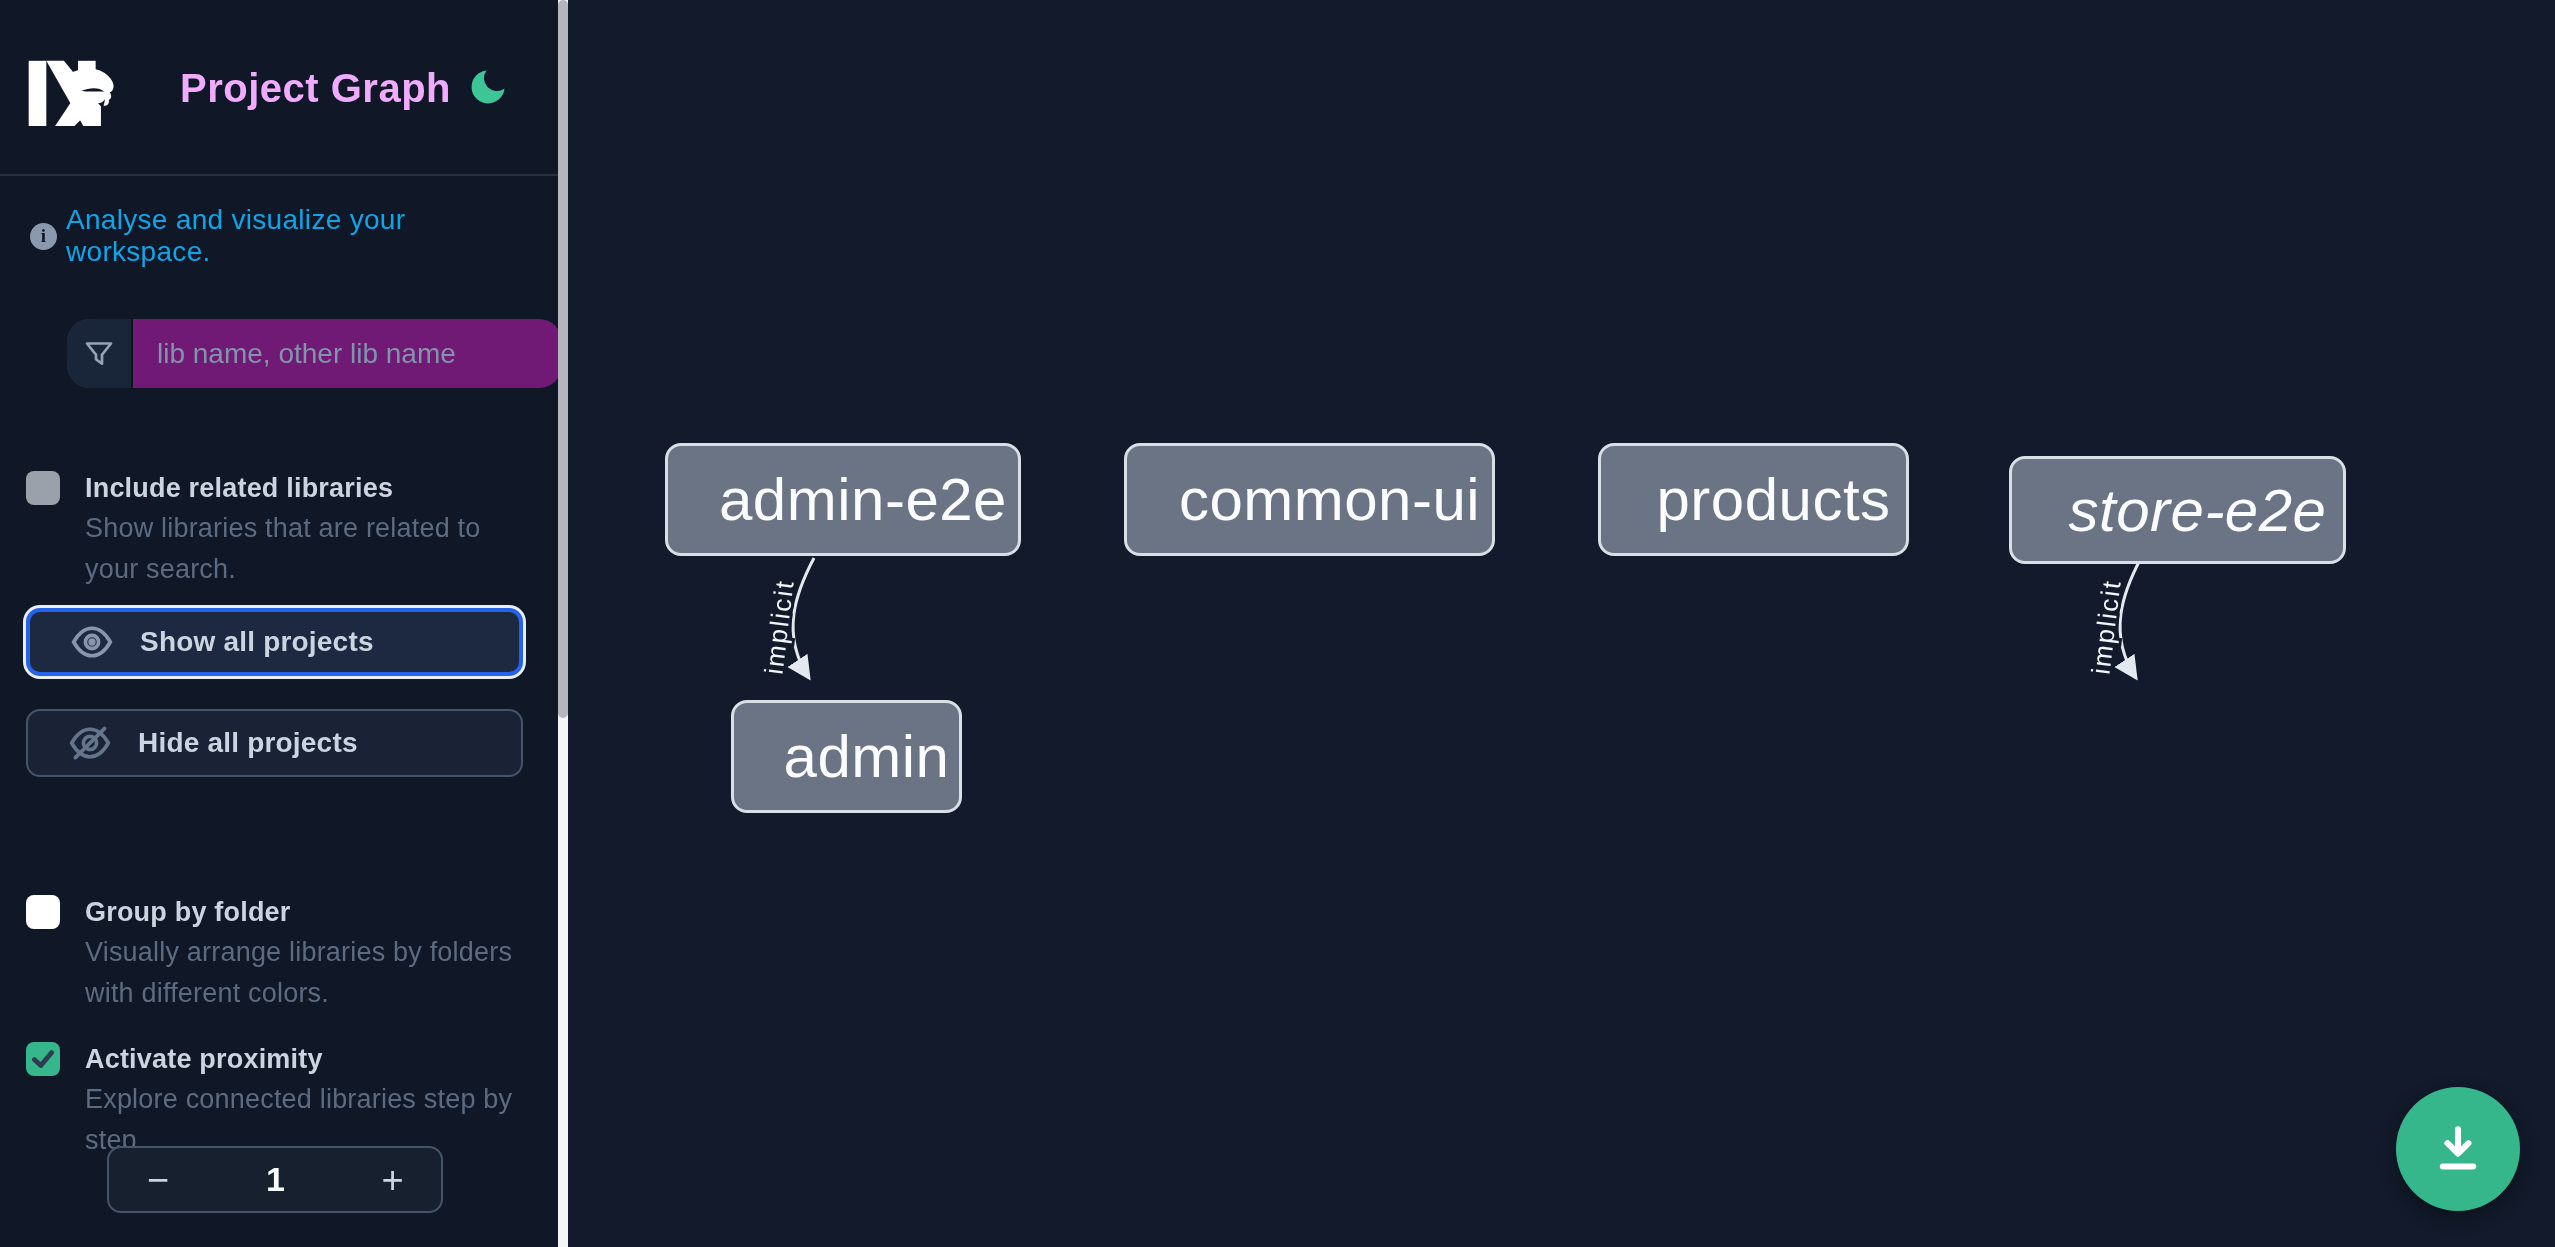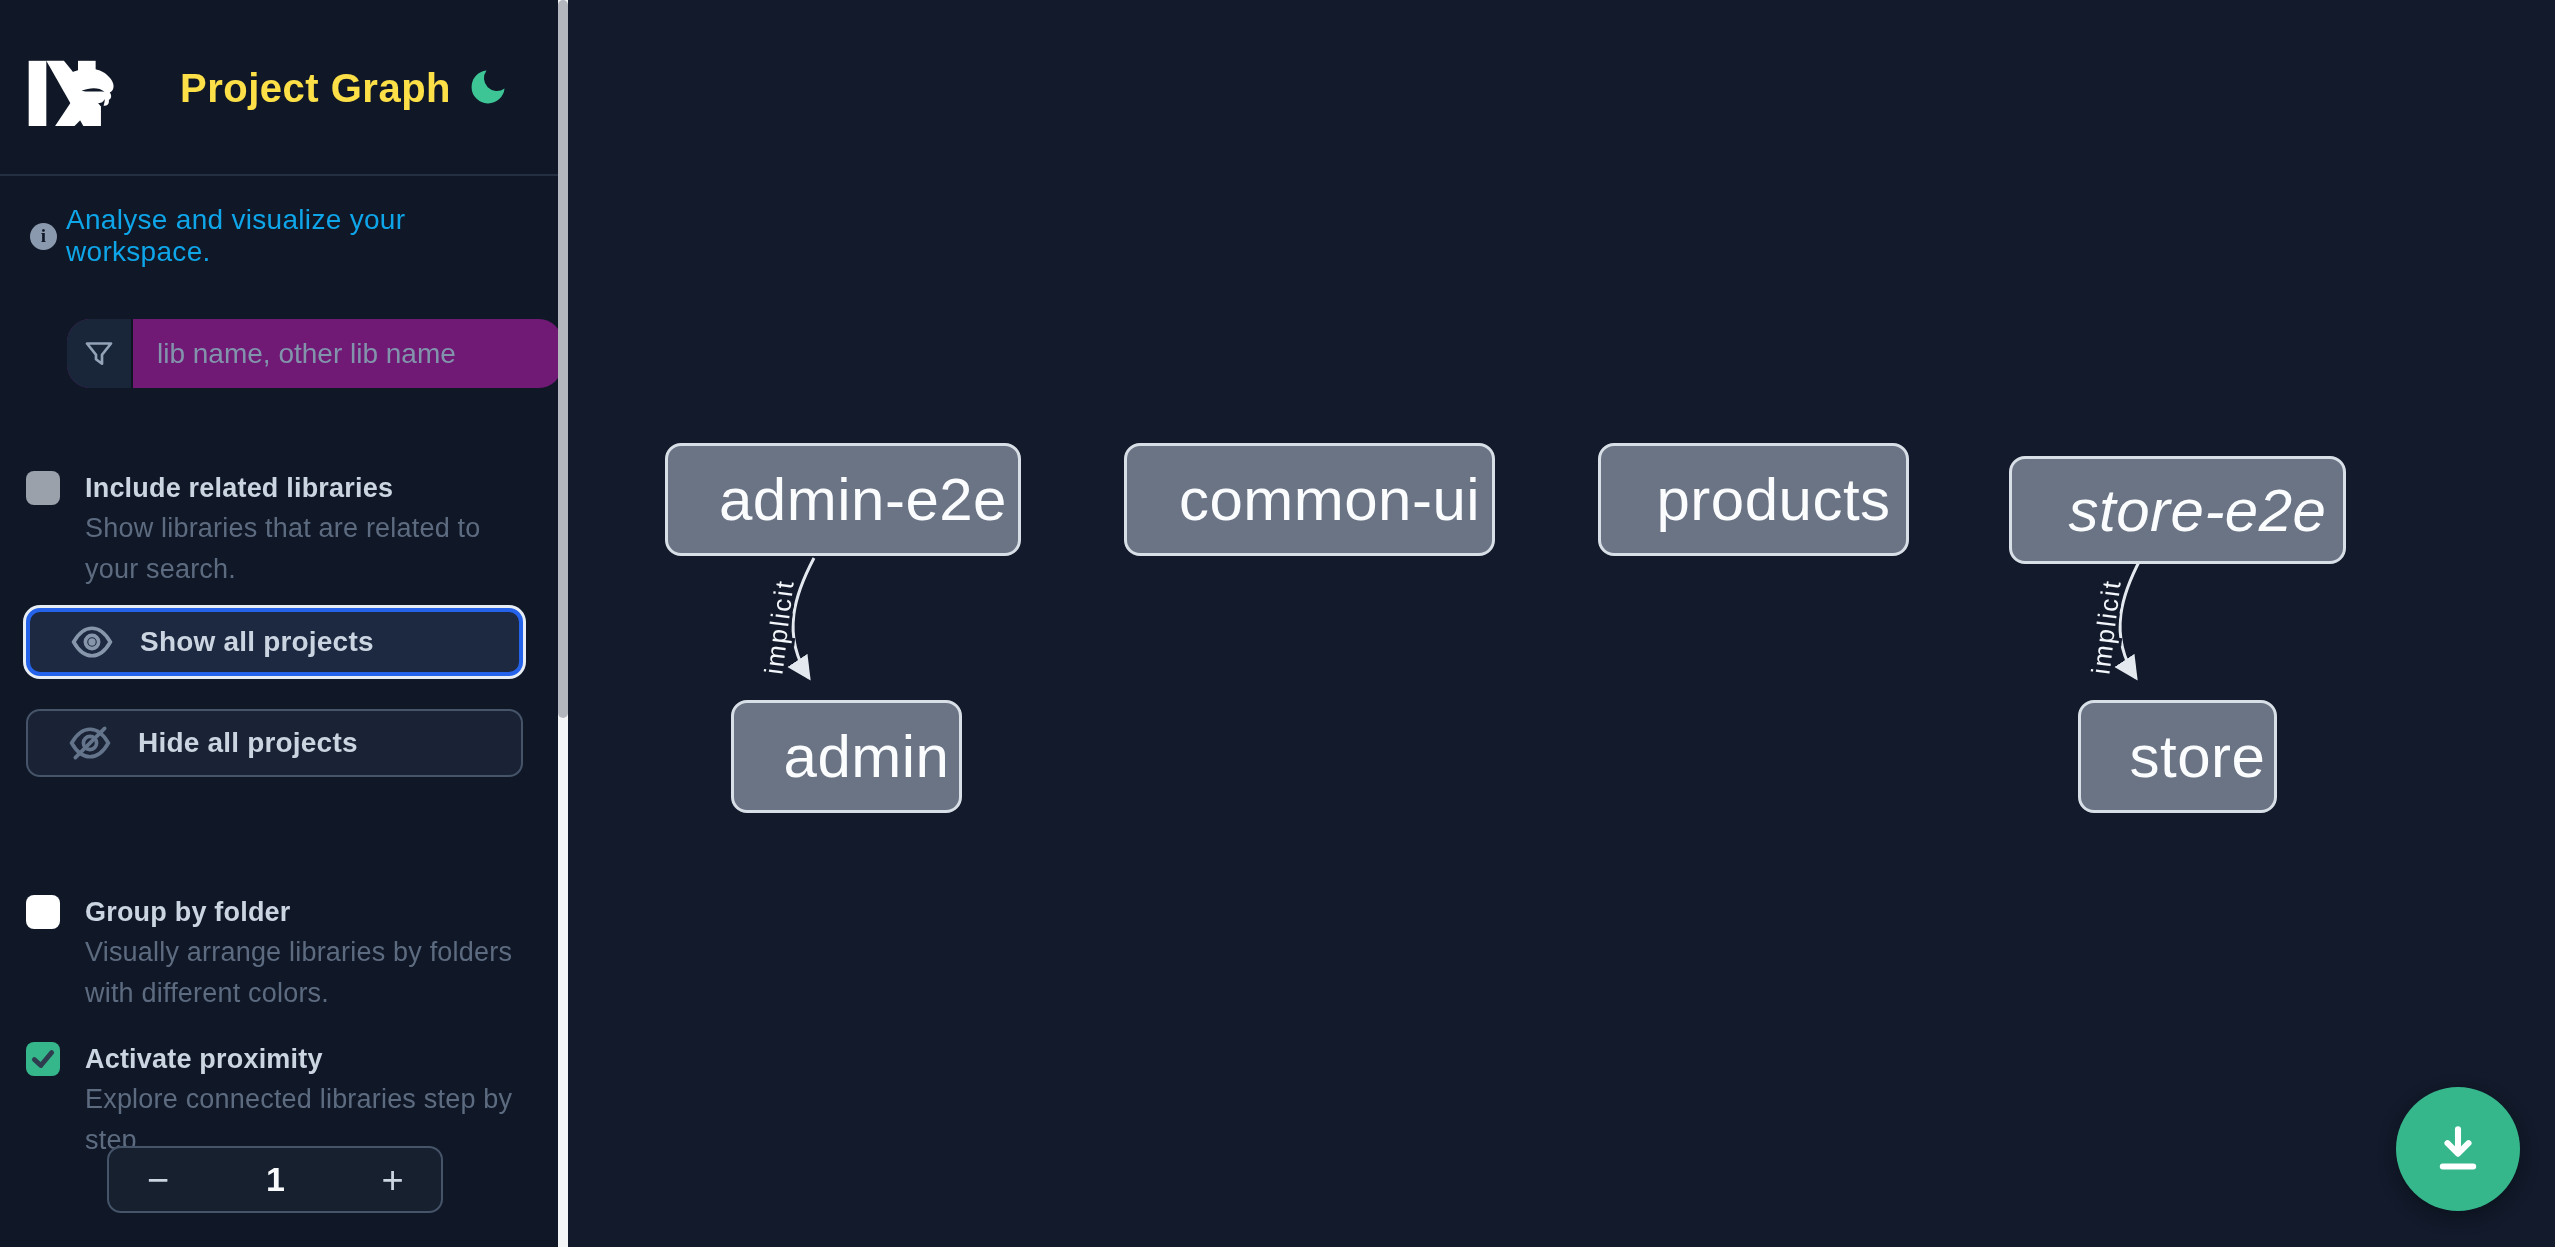--- a/index.html
+++ b/index.html
@@ -12,7 +12,7 @@
   .sidebar{position:absolute;left:0;top:0;width:558px;height:1247px;background:#101827;}
   .sb-header{position:absolute;left:0;top:0;width:558px;height:175px;}
   .nx-logo{position:absolute;left:26px;top:52px;width:97px;height:74px;}
-  .page-title{position:absolute;left:180px;top:66px;font-size:40px;font-weight:700;color:#fde047;letter-spacing:.5px;}
+  .page-title{position:absolute;left:180px;top:66px;font-size:40px;font-weight:700;color:#f0abfc;letter-spacing:.5px;}
   .theme-toggle{position:absolute;left:462px;top:62px;width:52px;height:52px;border:none;background:transparent;cursor:pointer;padding:0;}
   .divider{position:absolute;left:0;top:174px;width:558px;height:2px;background:#243042;}
   .info-row{position:absolute;left:30px;top:204px;width:500px;display:flex;align-items:center;}

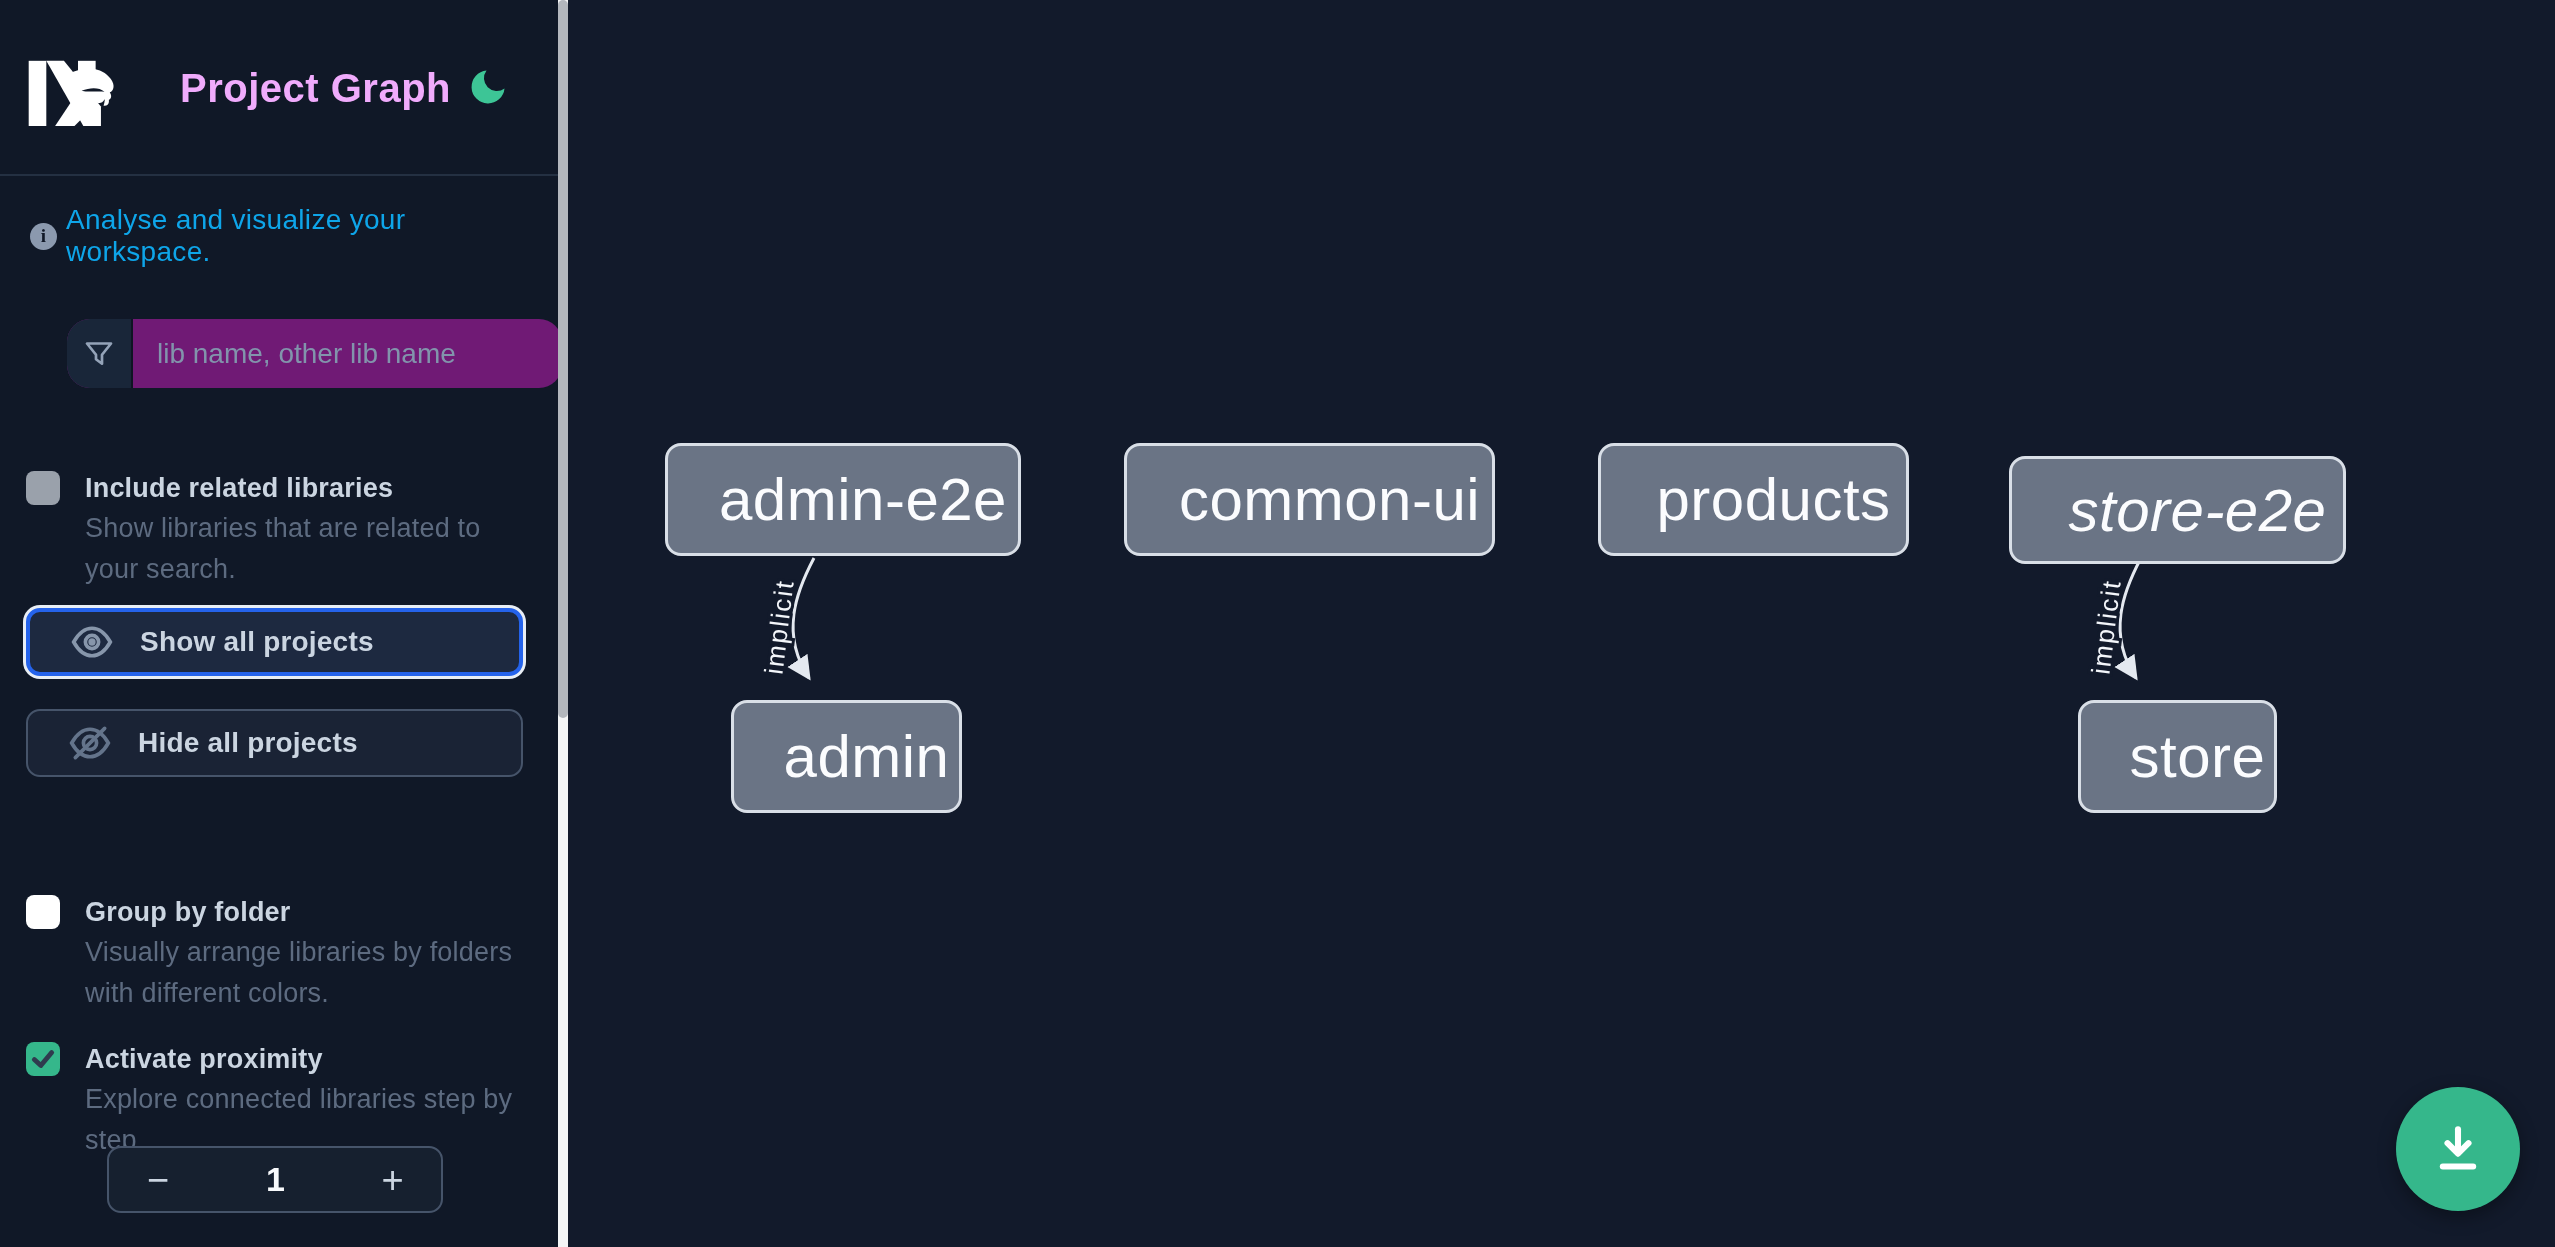--- a/index.html
+++ b/index.html
@@ -197,7 +197,6 @@
     <div class="gnode" style="left: 556px; top: 443px; width: 371px; height: 113px;">common-ui</div>
     <div class="gnode" style="left: 1441px; top: 456px; width: 337px; height: 108px; font-style: italic;">store-e2e</div>
     <div class="gnode" style="left: 163px; top: 700px; width: 231px; height: 113px;">admin</div>
-    <div class="gnode" style="left: 1510px; top: 700px; width: 199px; height: 113px;">store</div>
   </main>
 
 </body></html>

